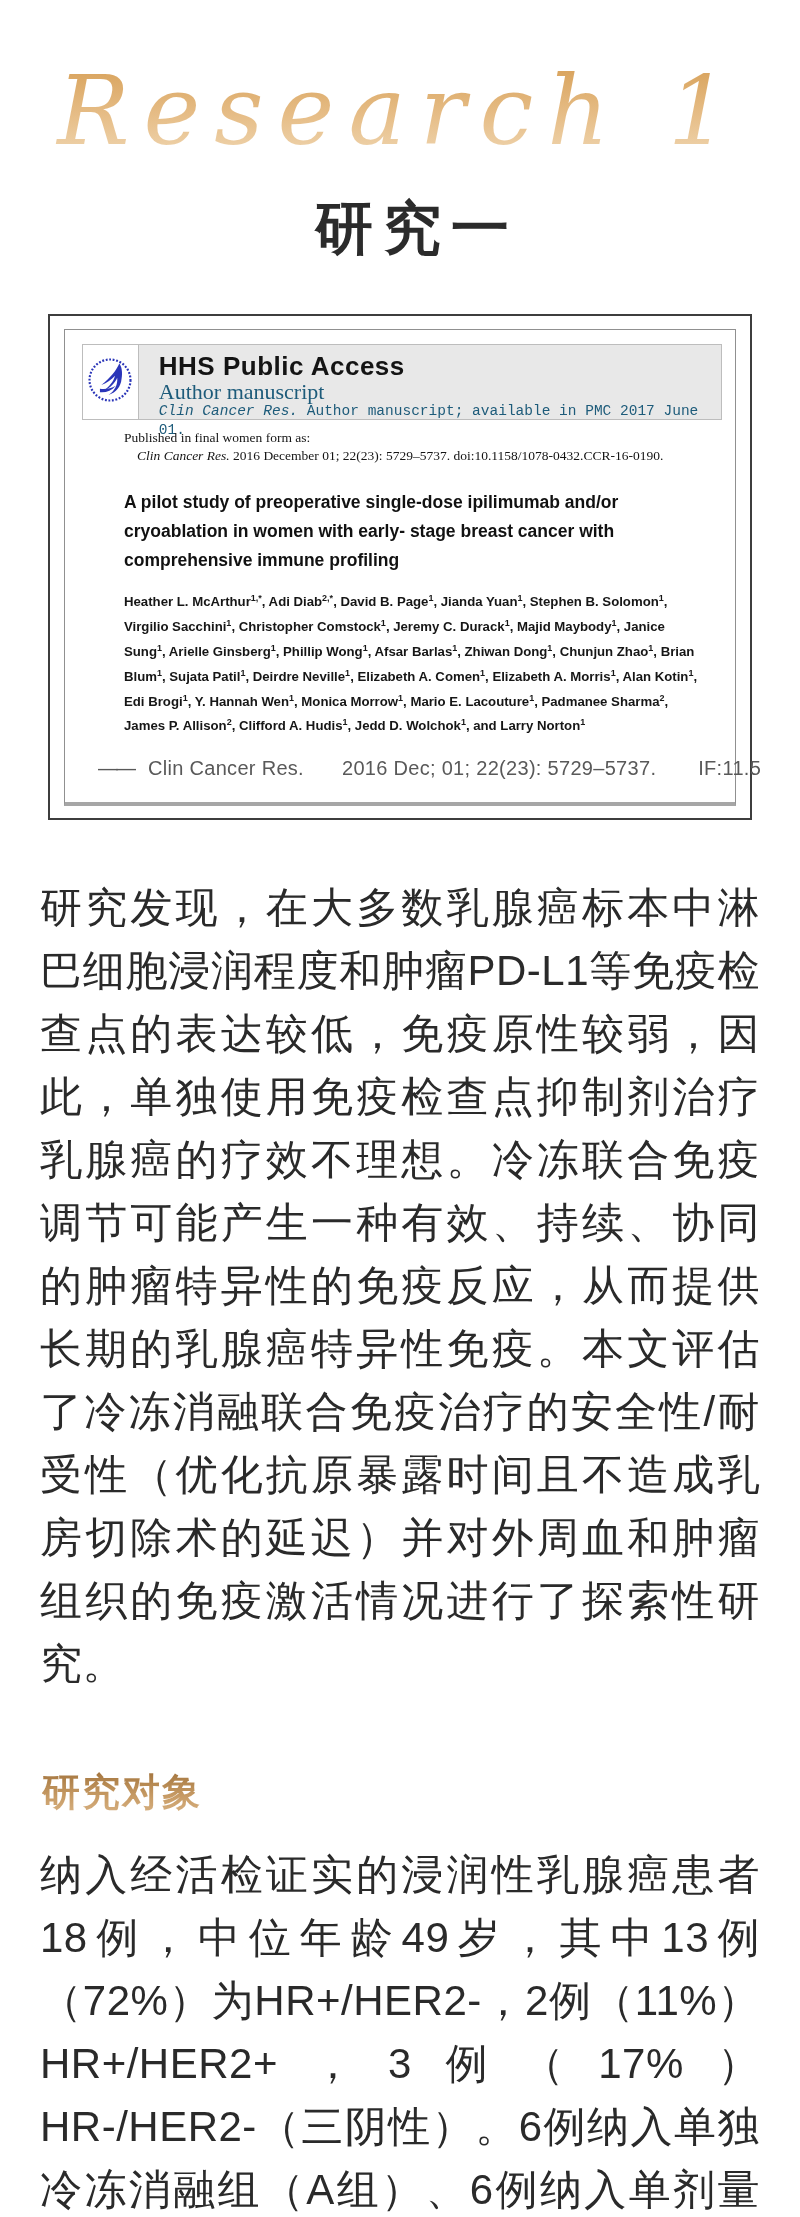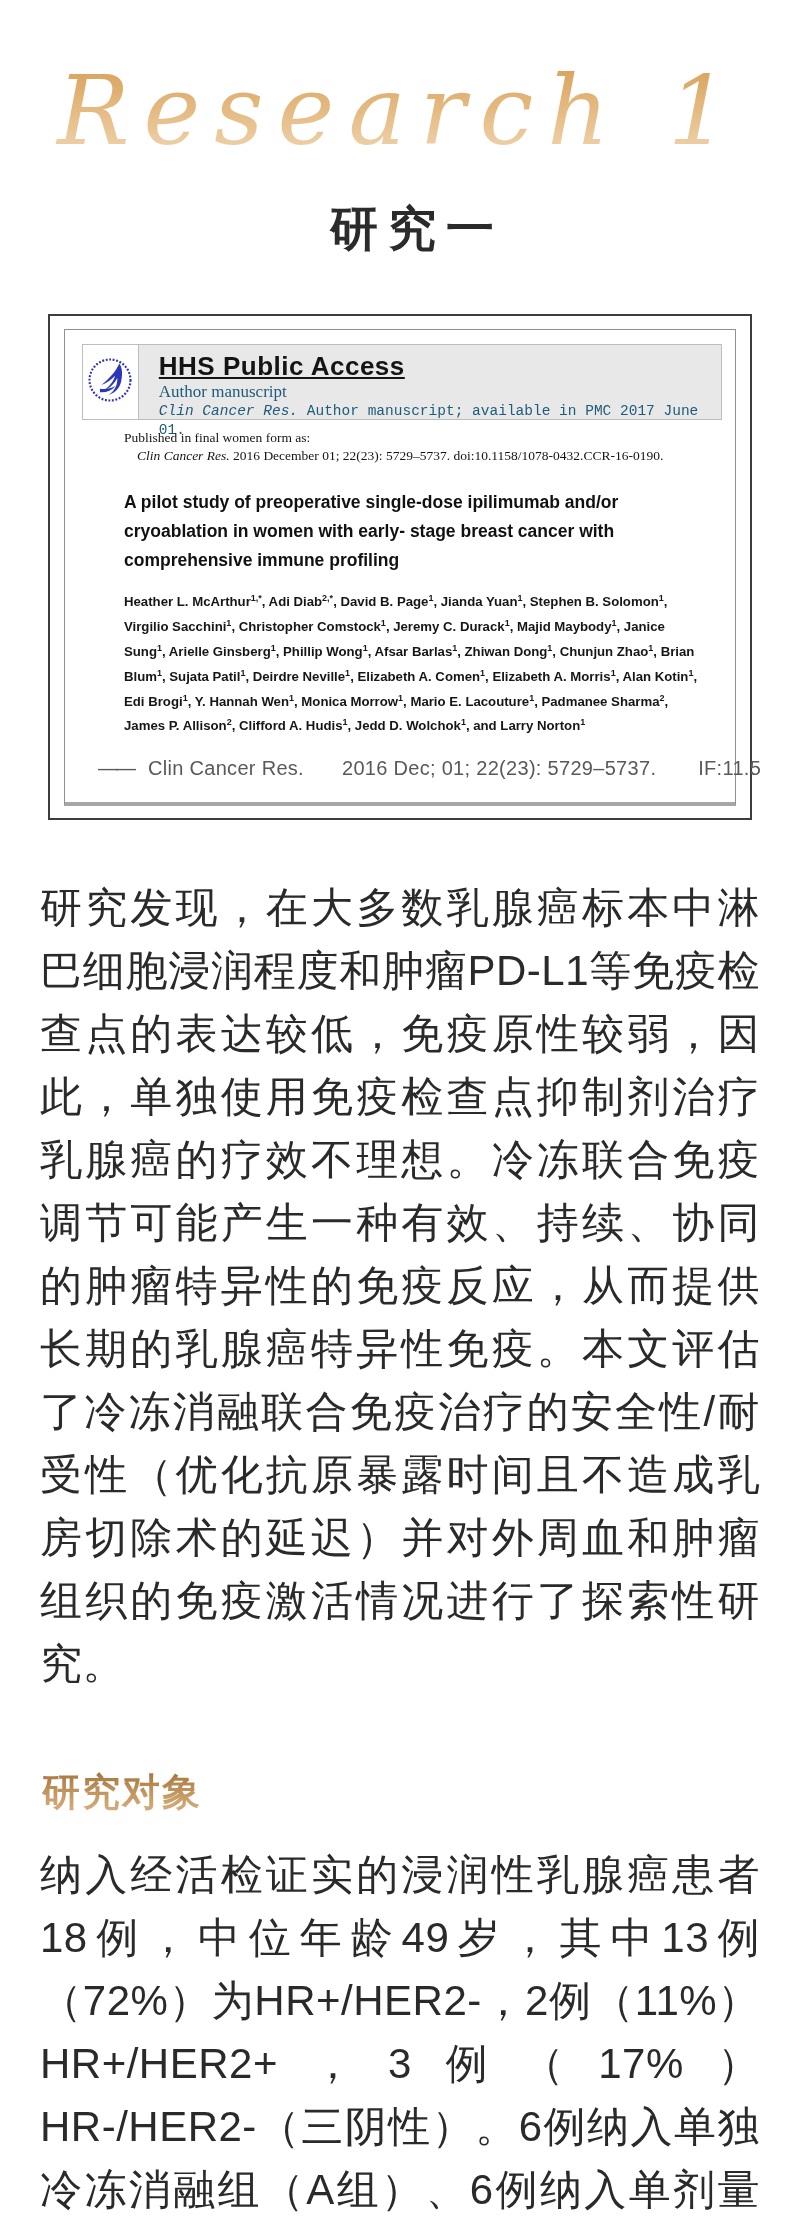--- a/index.html
+++ b/index.html
@@ -30,7 +30,7 @@
     text-align: center;
     font-family: "Liberation Serif", "DejaVu Serif", serif;
     font-weight: 700;
-    font-size: 48px;
+    font-size: 58px;
     line-height: 70px;
     letter-spacing: 10px;
     color: #2b2b2b;

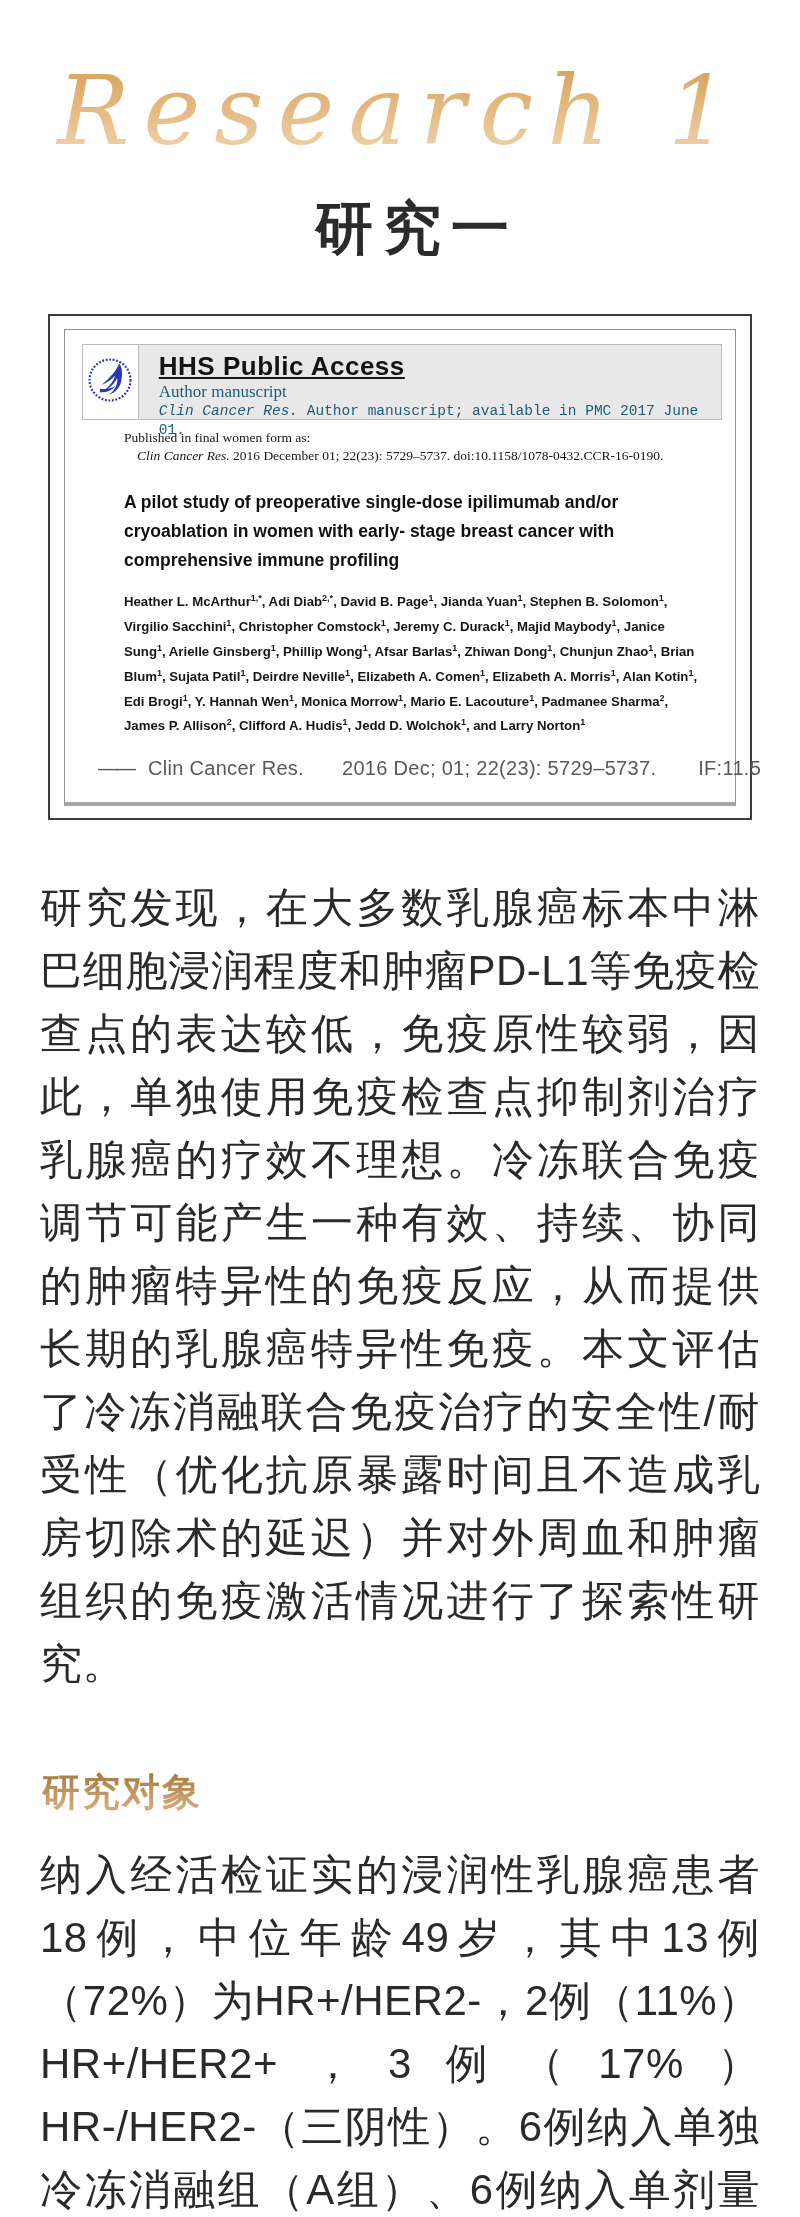--- a/index.html
+++ b/index.html
@@ -75,7 +75,6 @@
     line-height: 30px;
     color: #141414;
     letter-spacing: 0.5px;
-    text-decoration: underline;
   }
   .hhs-sub {
     font-family: "Liberation Serif", "DejaVu Serif", serif;

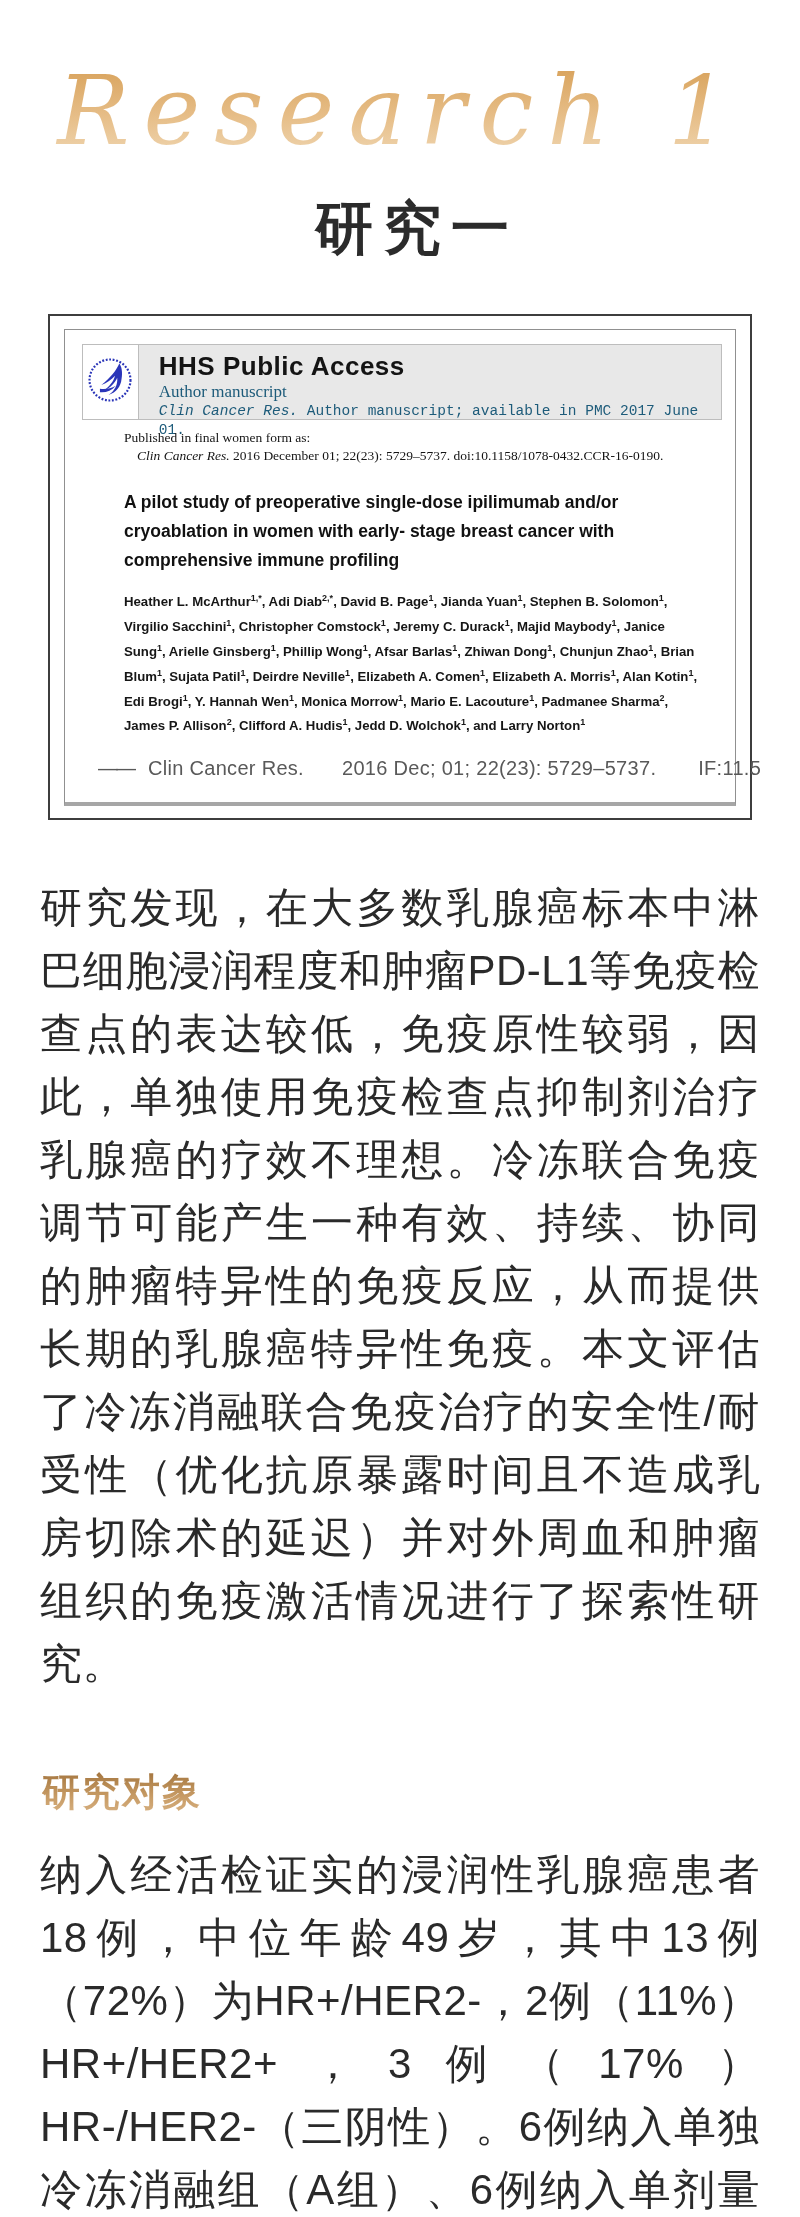--- a/index.html
+++ b/index.html
@@ -78,7 +78,7 @@
   }
   .hhs-sub {
     font-family: "Liberation Serif", "DejaVu Serif", serif;
-    font-size: 17px;
+    font-size: 22px;
     line-height: 21px;
     color: #1d5b7a;
   }

